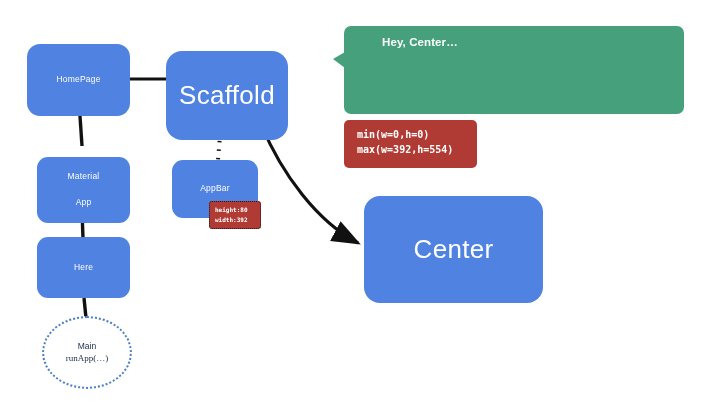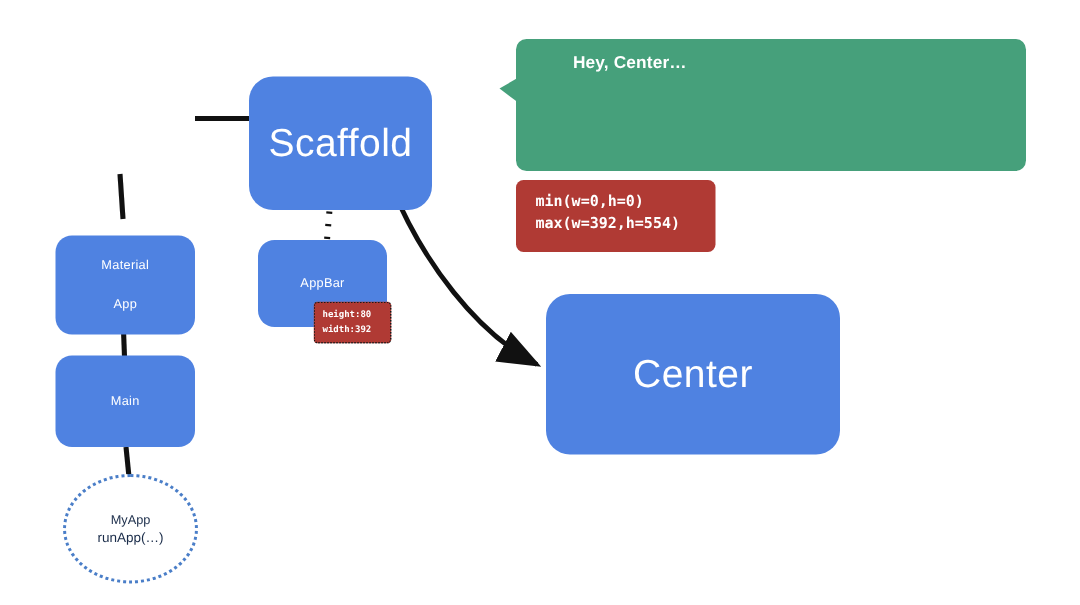--- a/index.html
+++ b/index.html
@@ -200,6 +200,9 @@
     <path d="M 261 124 C 282 175, 318 222, 358 243" fill="none" stroke="#111111" stroke-width="3.2" marker-end="url(#arrowhead)"></path>
   </svg>
 
+  <div class="node node-small" id="node-homepage">
+    <span class="lbl">HomePage</span>
+  </div>
 
   <div class="node node-big" id="node-scaffold">
     <span class="lbl">Scaffold</span>

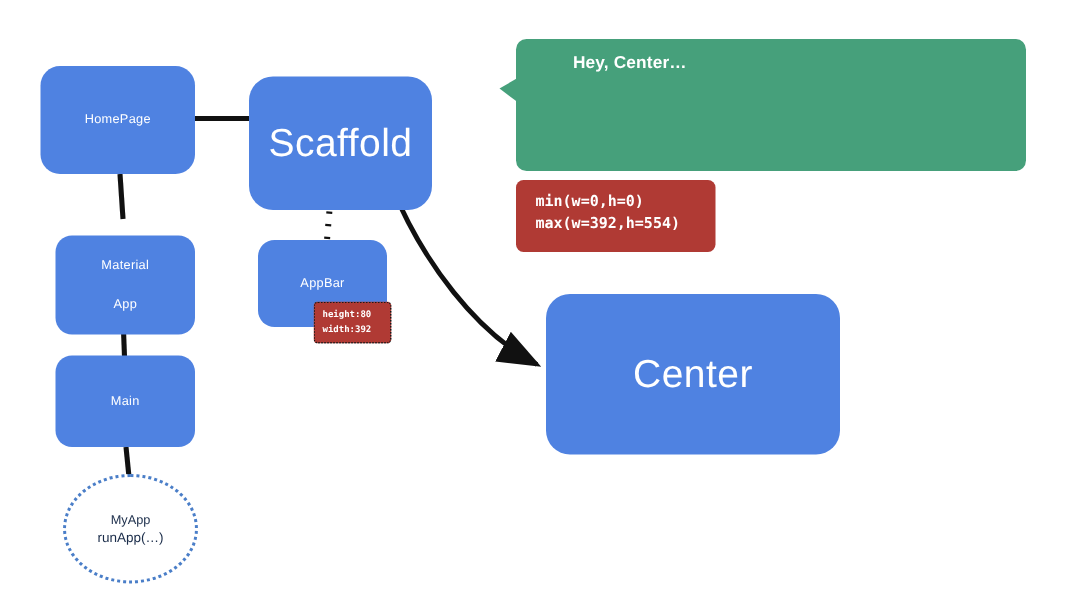--- a/index.html
+++ b/index.html
@@ -67,7 +67,7 @@
   #node-material { left: 37px;  top: 145px; width: 93px;  height: 66px; border-radius: 11px; margin-top: 12px; }
   #node-myapp    { left: 37px;  top: 237px; width: 93px;  height: 61px; border-radius: 11px; }
   #node-appbar   { left: 172px; top: 160px; width: 86px;  height: 58px; border-radius: 11px; text-align: right; }
-  #node-center   { left: 364px; top: 196px; width: 196px; height: 107px; border-radius: 16px; }
+  #node-center   { left: 364px; top: 196px; width: 179px; height: 107px; border-radius: 16px; }
 
   
   #node-main {

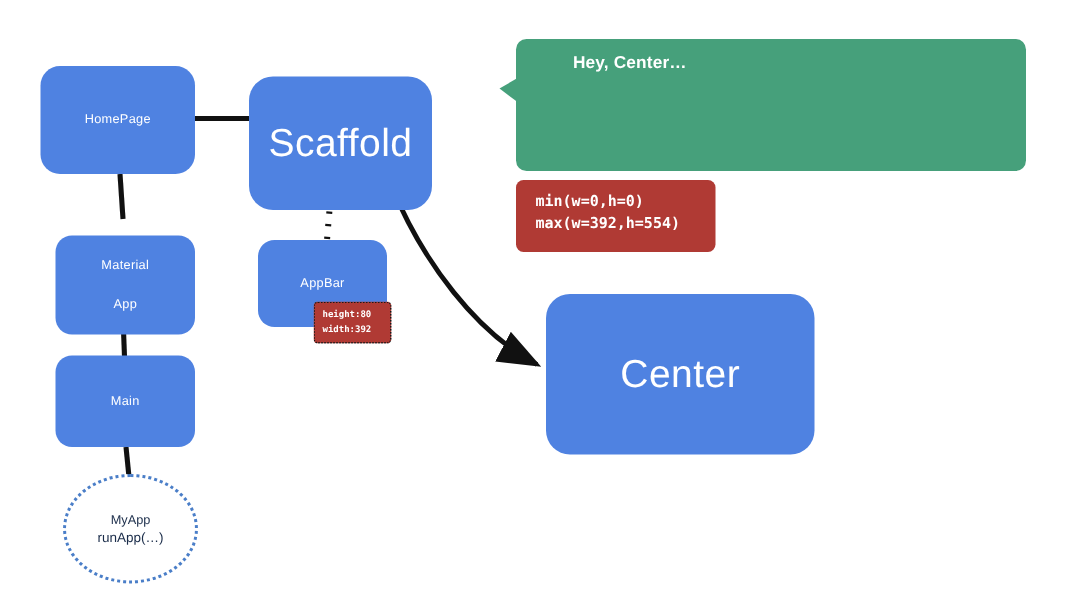--- a/index.html
+++ b/index.html
@@ -214,7 +214,7 @@
   </div>
 
   <div class="node node-small" id="node-myapp">
-    <span class="lbl">Main</span>
+    <span class="lbl">Here</span>
   </div>
 
   <div class="node node-small" id="node-appbar">

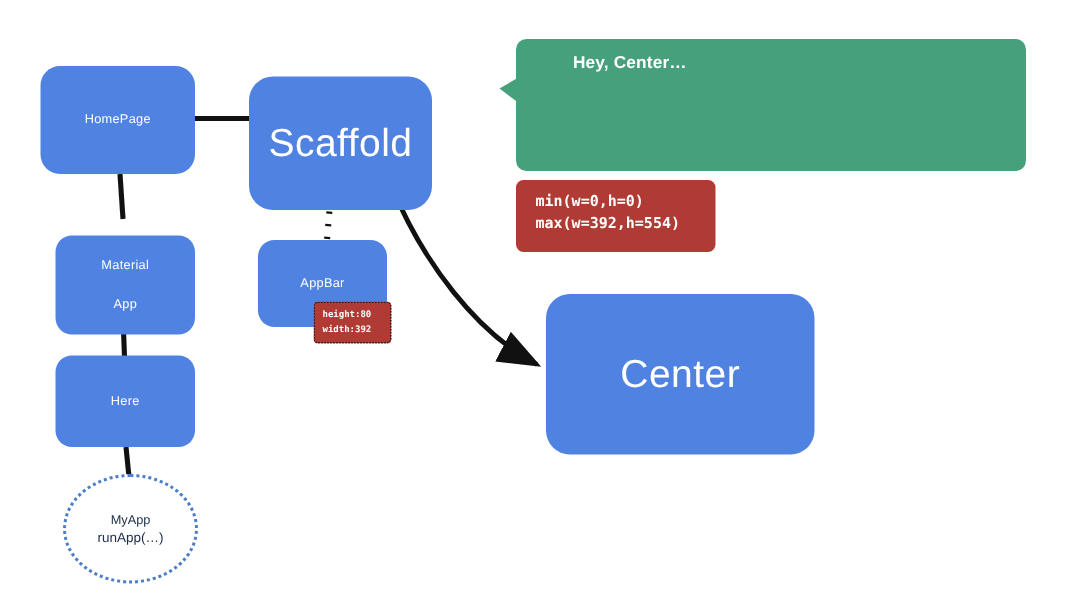--- a/index.html
+++ b/index.html
@@ -226,7 +226,7 @@
   </div>
 
   <div id="node-main">
-    <span class="lbl">MyApp</span>
+    <span class="lbl">Main</span>
     <span class="lbl mono">runApp(…)</span>
   </div>
 

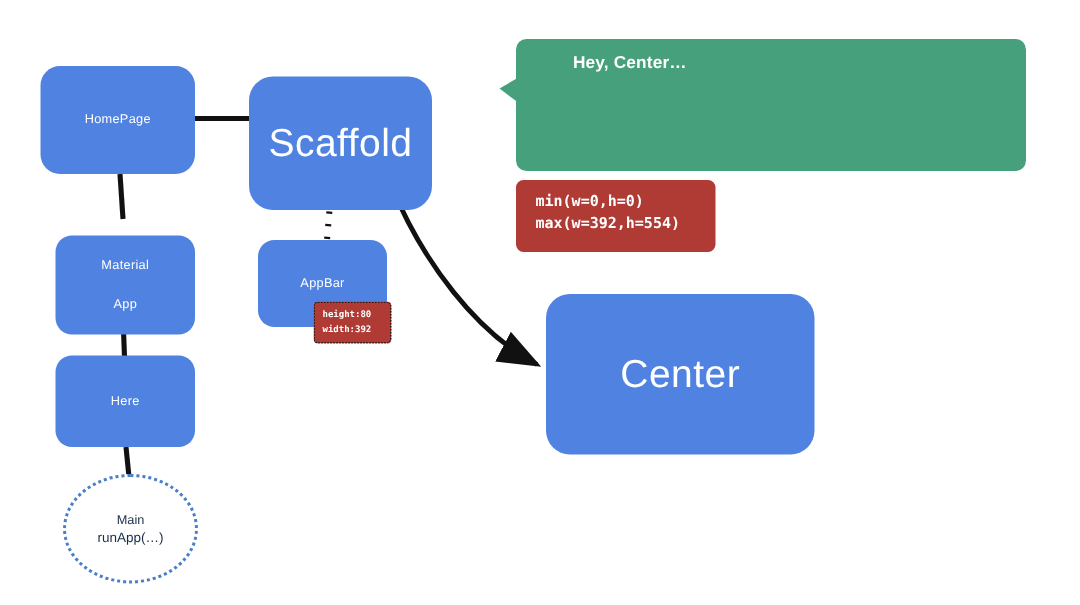--- a/index.html
+++ b/index.html
@@ -89,7 +89,7 @@
     z-index: 4;
   }
   #node-main .lbl { font-size: 8.5px; line-height: 1.45; }
-  #node-main .lbl.mono { font-family: Liberation Sans, sans-serif; font-size: 9px; }
+  #node-main .lbl.mono { font-family: Liberation Serif, serif; font-size: 9px; }
 
   
   #speech-bubble {

